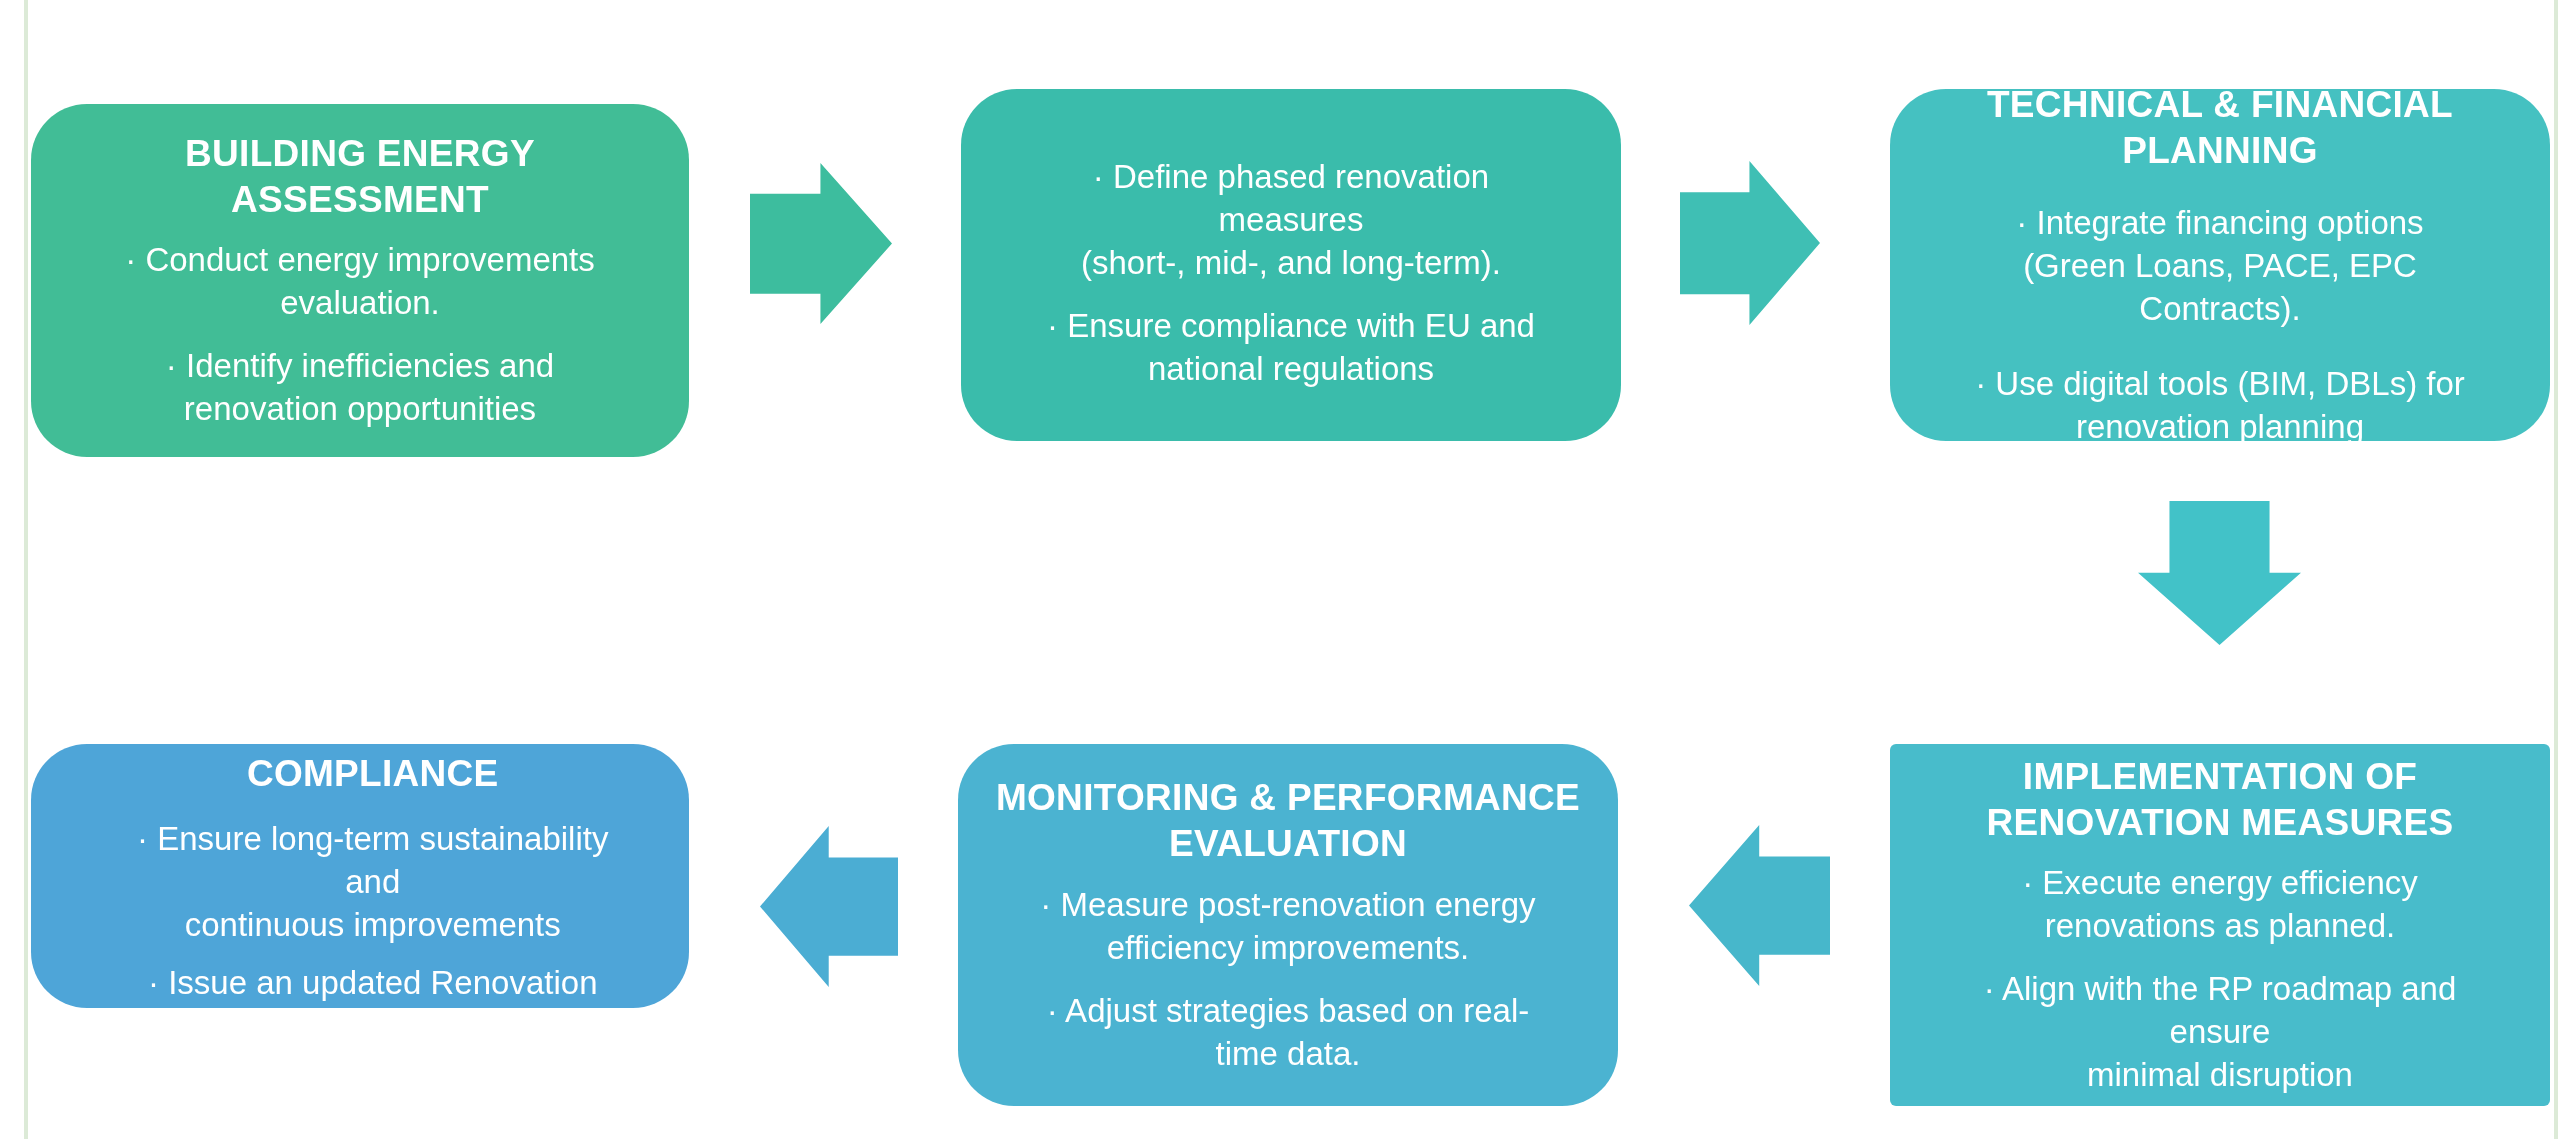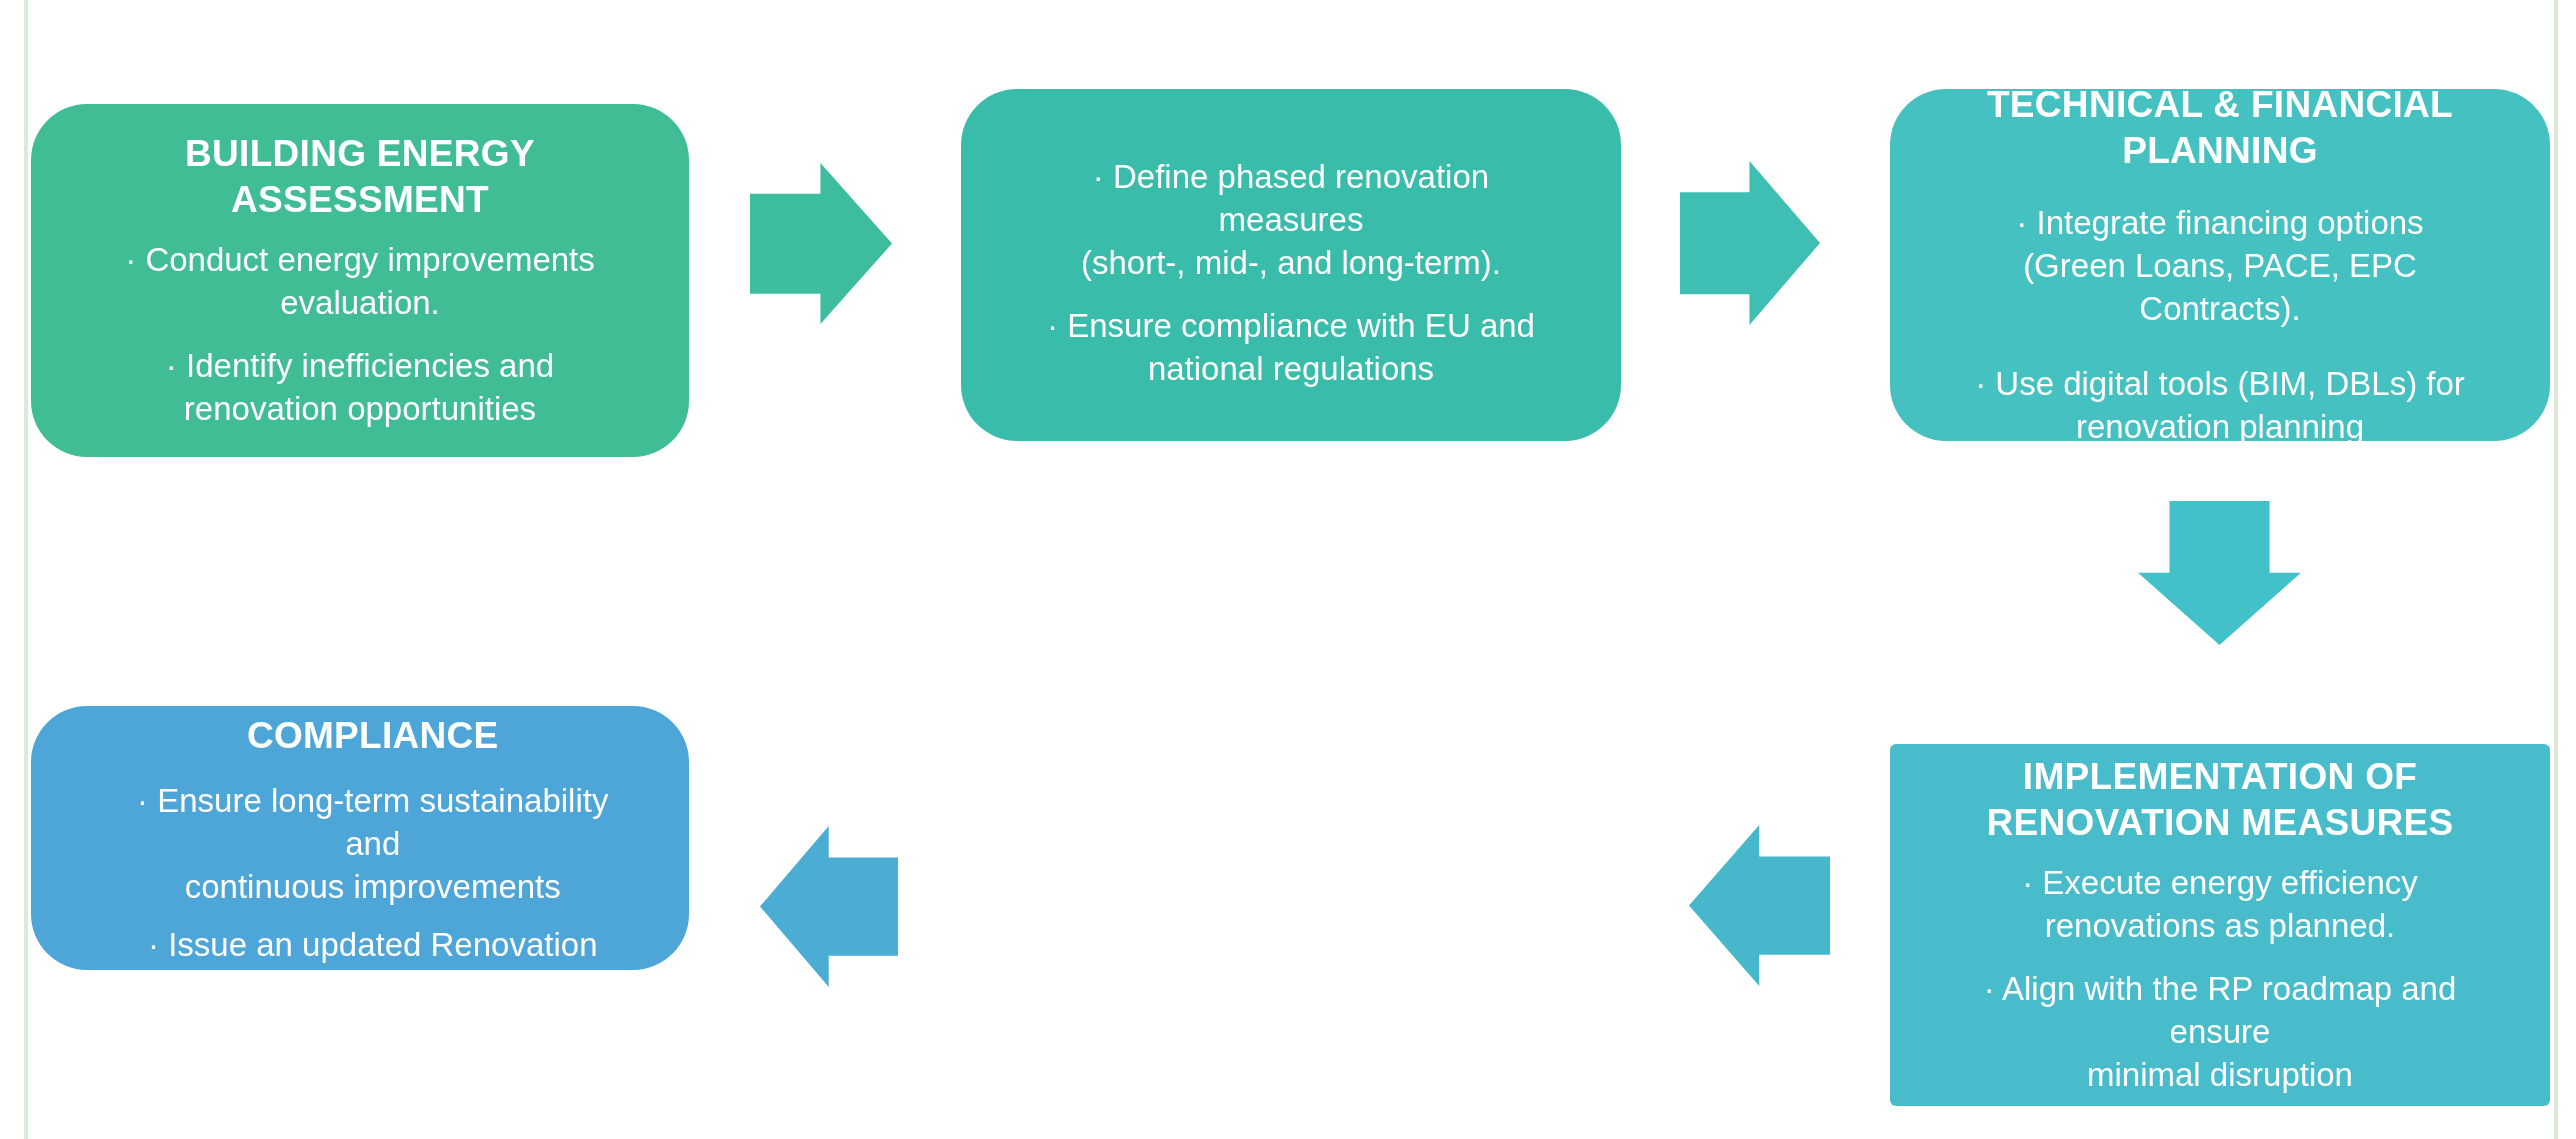--- a/index.html
+++ b/index.html
@@ -57,7 +57,7 @@
   #step-3 { left: 1890px; top: 89px;  width: 660px; height: 352px; gap: 12px; }
   #step-4 { left: 1890px; top: 744px; width: 660px; height: 362px; }
   #step-5 { left: 958px; top: 744px; width: 660px; height: 362px; }
-  #step-6 { left: 31px;   top: 706px; width: 658px; height: 264px; padding-left: 48px; }
+  #step-6 { left: 31px;   top: 744px; width: 658px; height: 264px; padding-left: 48px; }
 
   .arrow { position: absolute; }
   .arrow-right {

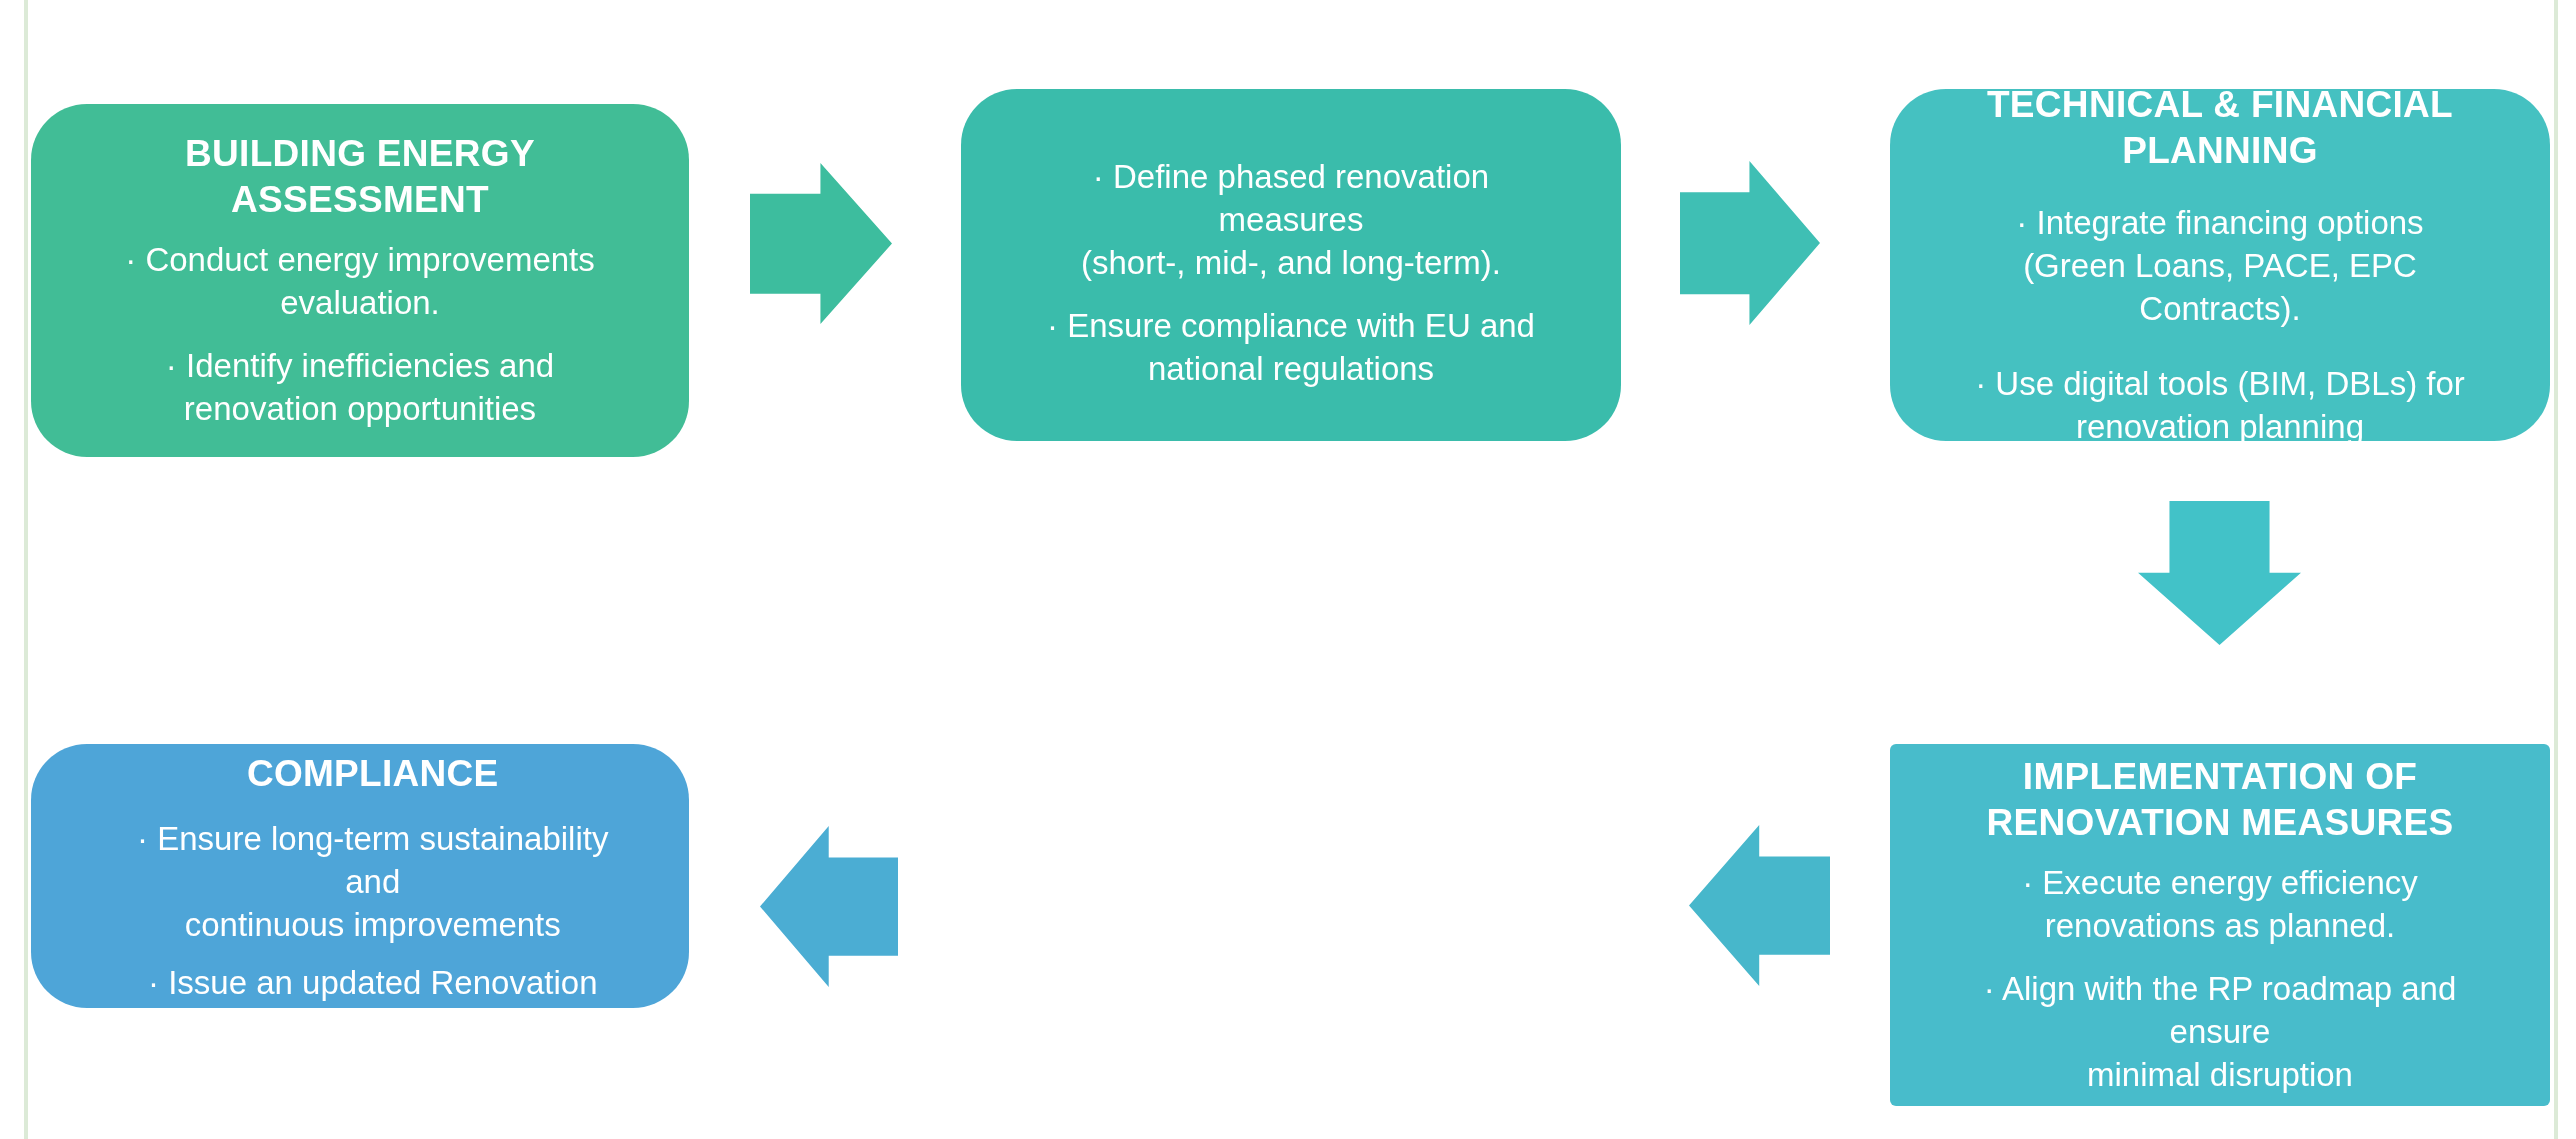--- a/index.html
+++ b/index.html
@@ -130,6 +130,14 @@
 
   <div id="arrow-4" class="arrow arrow-left" style="background: rgb(71, 183, 203);"></div>
 
+  <div id="step-5" class="step-box" style="background: rgb(75, 179, 209);">
+    <div class="step-title">MONITORING &amp; PERFORMANCE
+EVALUATION</div>
+    <div class="step-para first">· Measure post-renovation energy
+efficiency improvements.</div>
+    <div class="step-para">· Adjust strategies based on real-
+time data.</div>
+  </div>
 
   <div id="arrow-5" class="arrow arrow-left" style="background: rgb(75, 173, 211);"></div>
 

